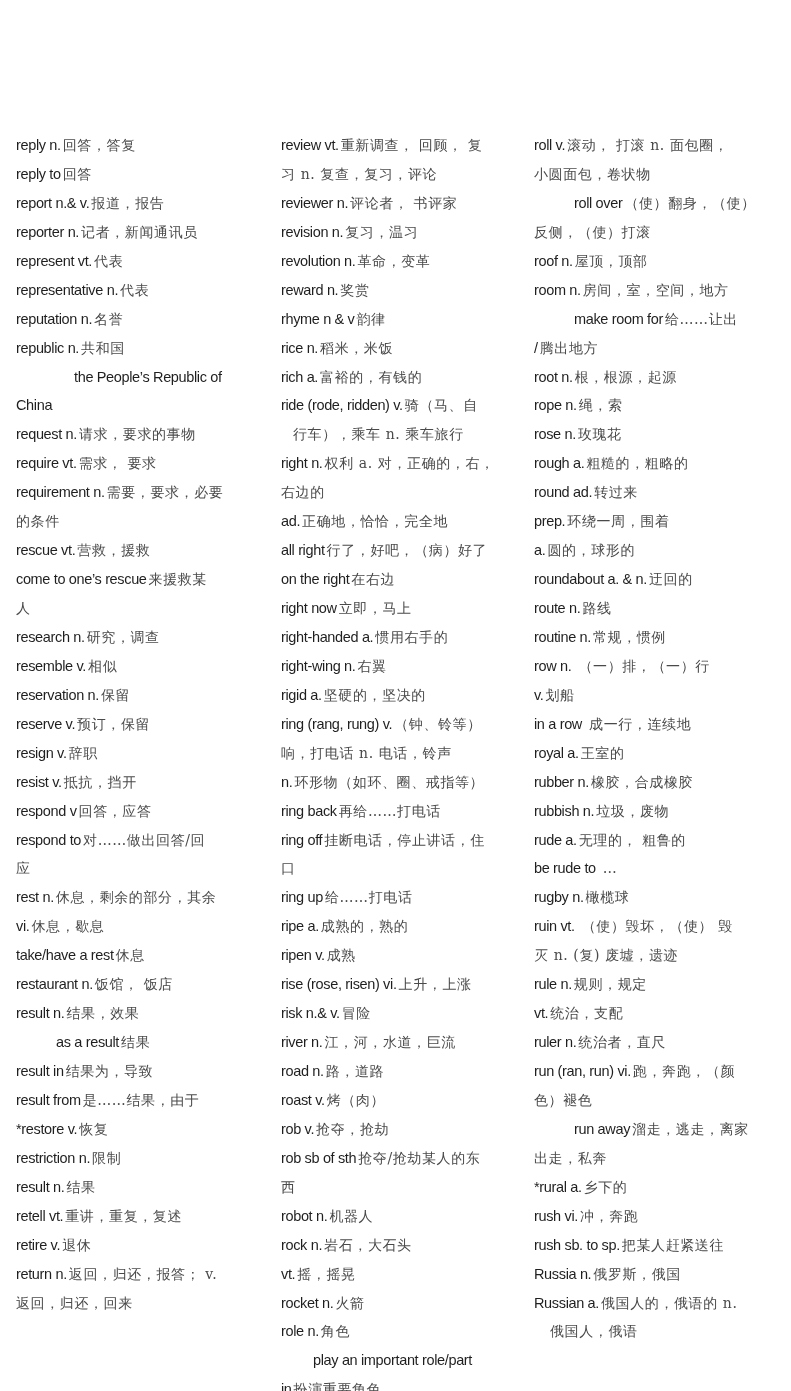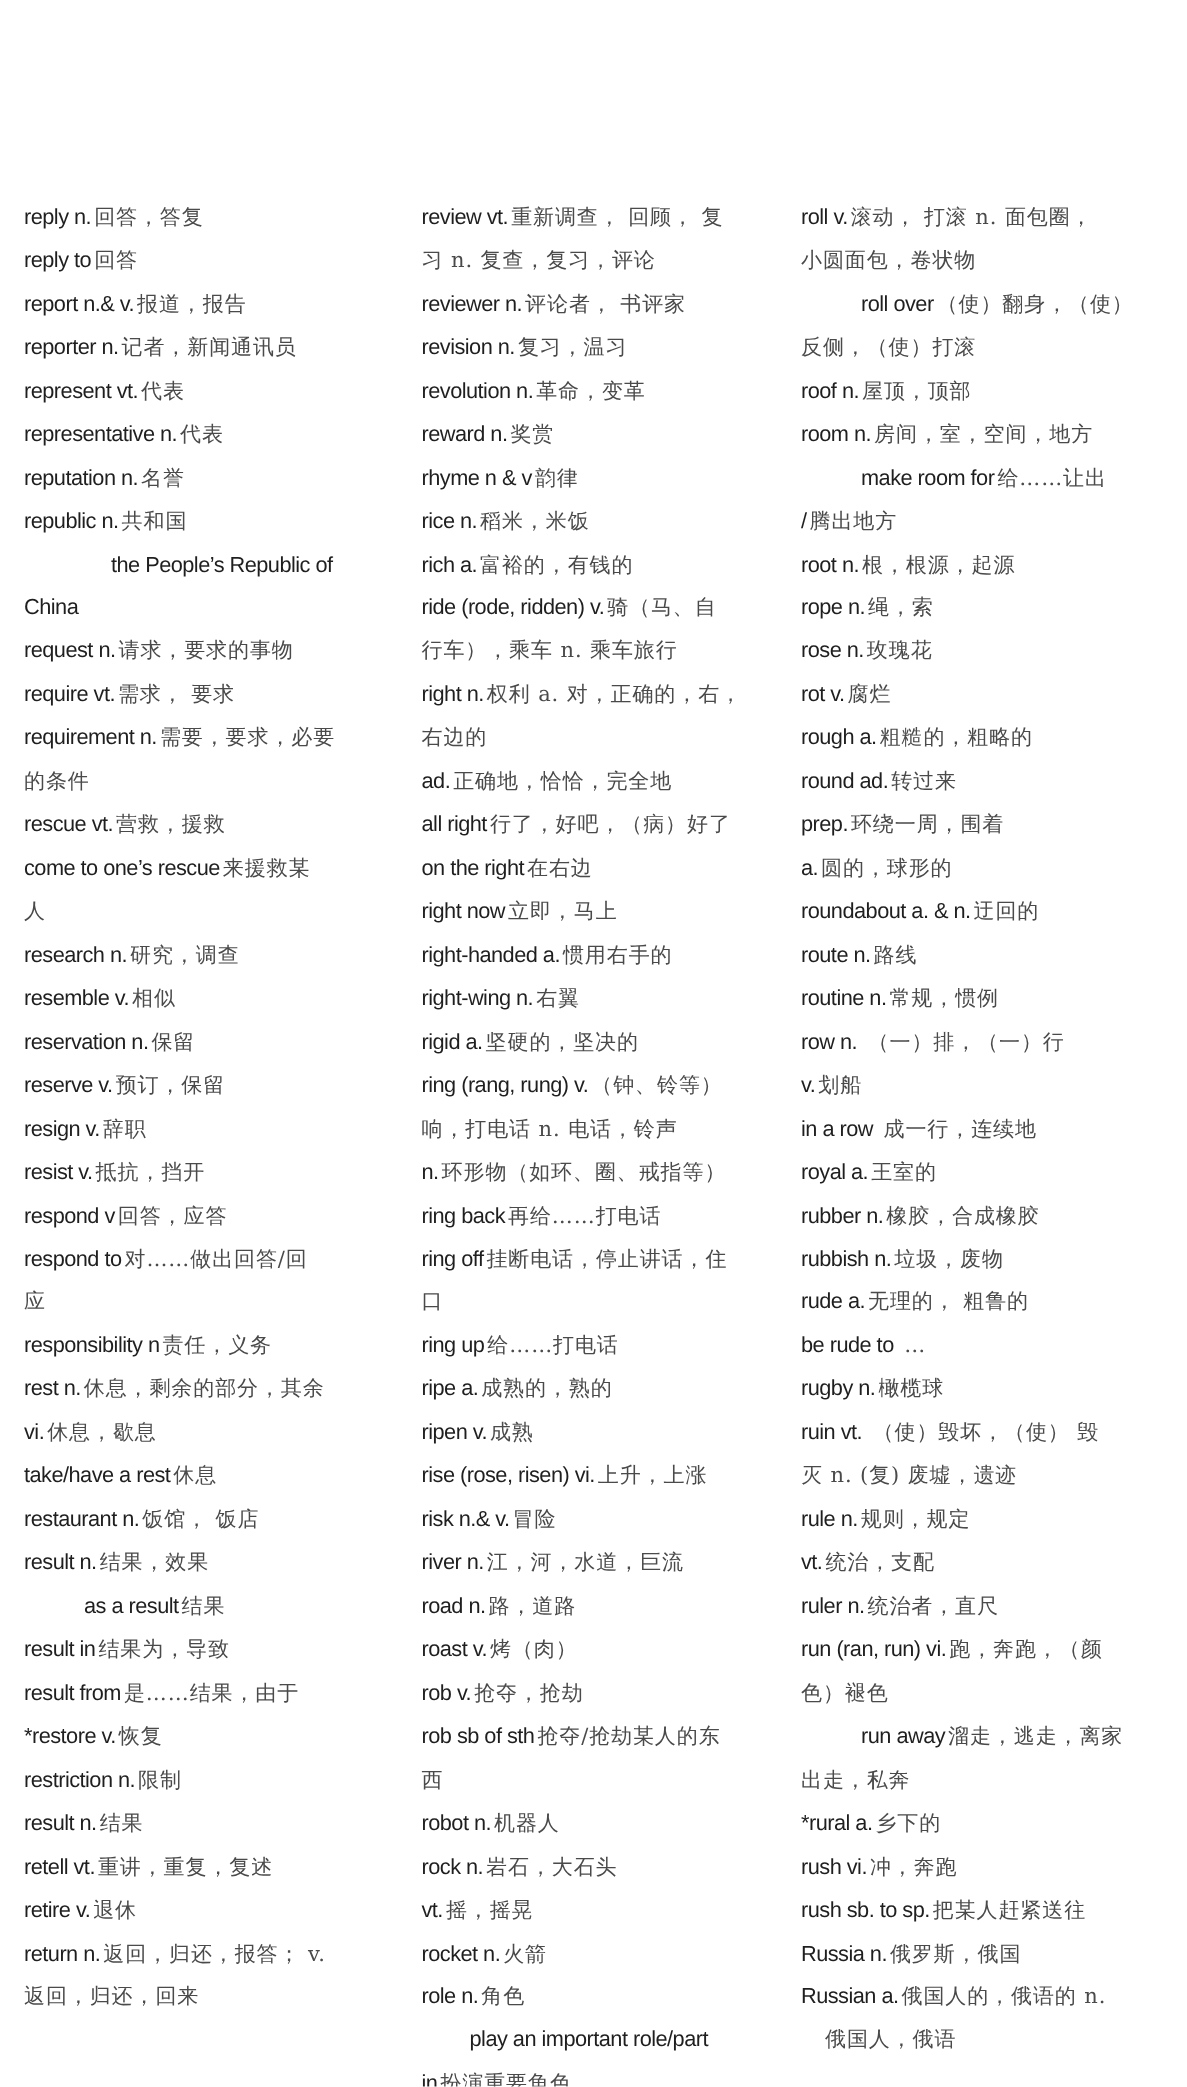--- a/index.html
+++ b/index.html
@@ -79,7 +79,7 @@
       <div class="line"><span class="en">rice n.</span><span class="zh">稻米，米饭</span></div>
       <div class="line"><span class="en">rich a.</span><span class="zh">富裕的，有钱的</span></div>
       <div class="line"><span class="en">ride (rode, ridden) v.</span><span class="zh">骑（马、自</span></div>
-      <div class="line"><span class="en"></span><span class="zh" style="margin-left: 0px;">行车），乘车  n.  乘车旅行</span></div>
+      <div class="line"><span class="en"></span><span class="zh" style="margin-left: 12px;">行车），乘车  n.  乘车旅行</span></div>
       <div class="line"><span class="en">right n.</span><span class="zh">权利  a.  对，正确的，右，</span></div>
       <div class="line"><span class="en"></span><span class="zh" style="margin-left: 0px;">右边的</span></div>
       <div class="line"><span class="en">ad.</span><span class="zh">正确地，恰恰，完全地</span></div>

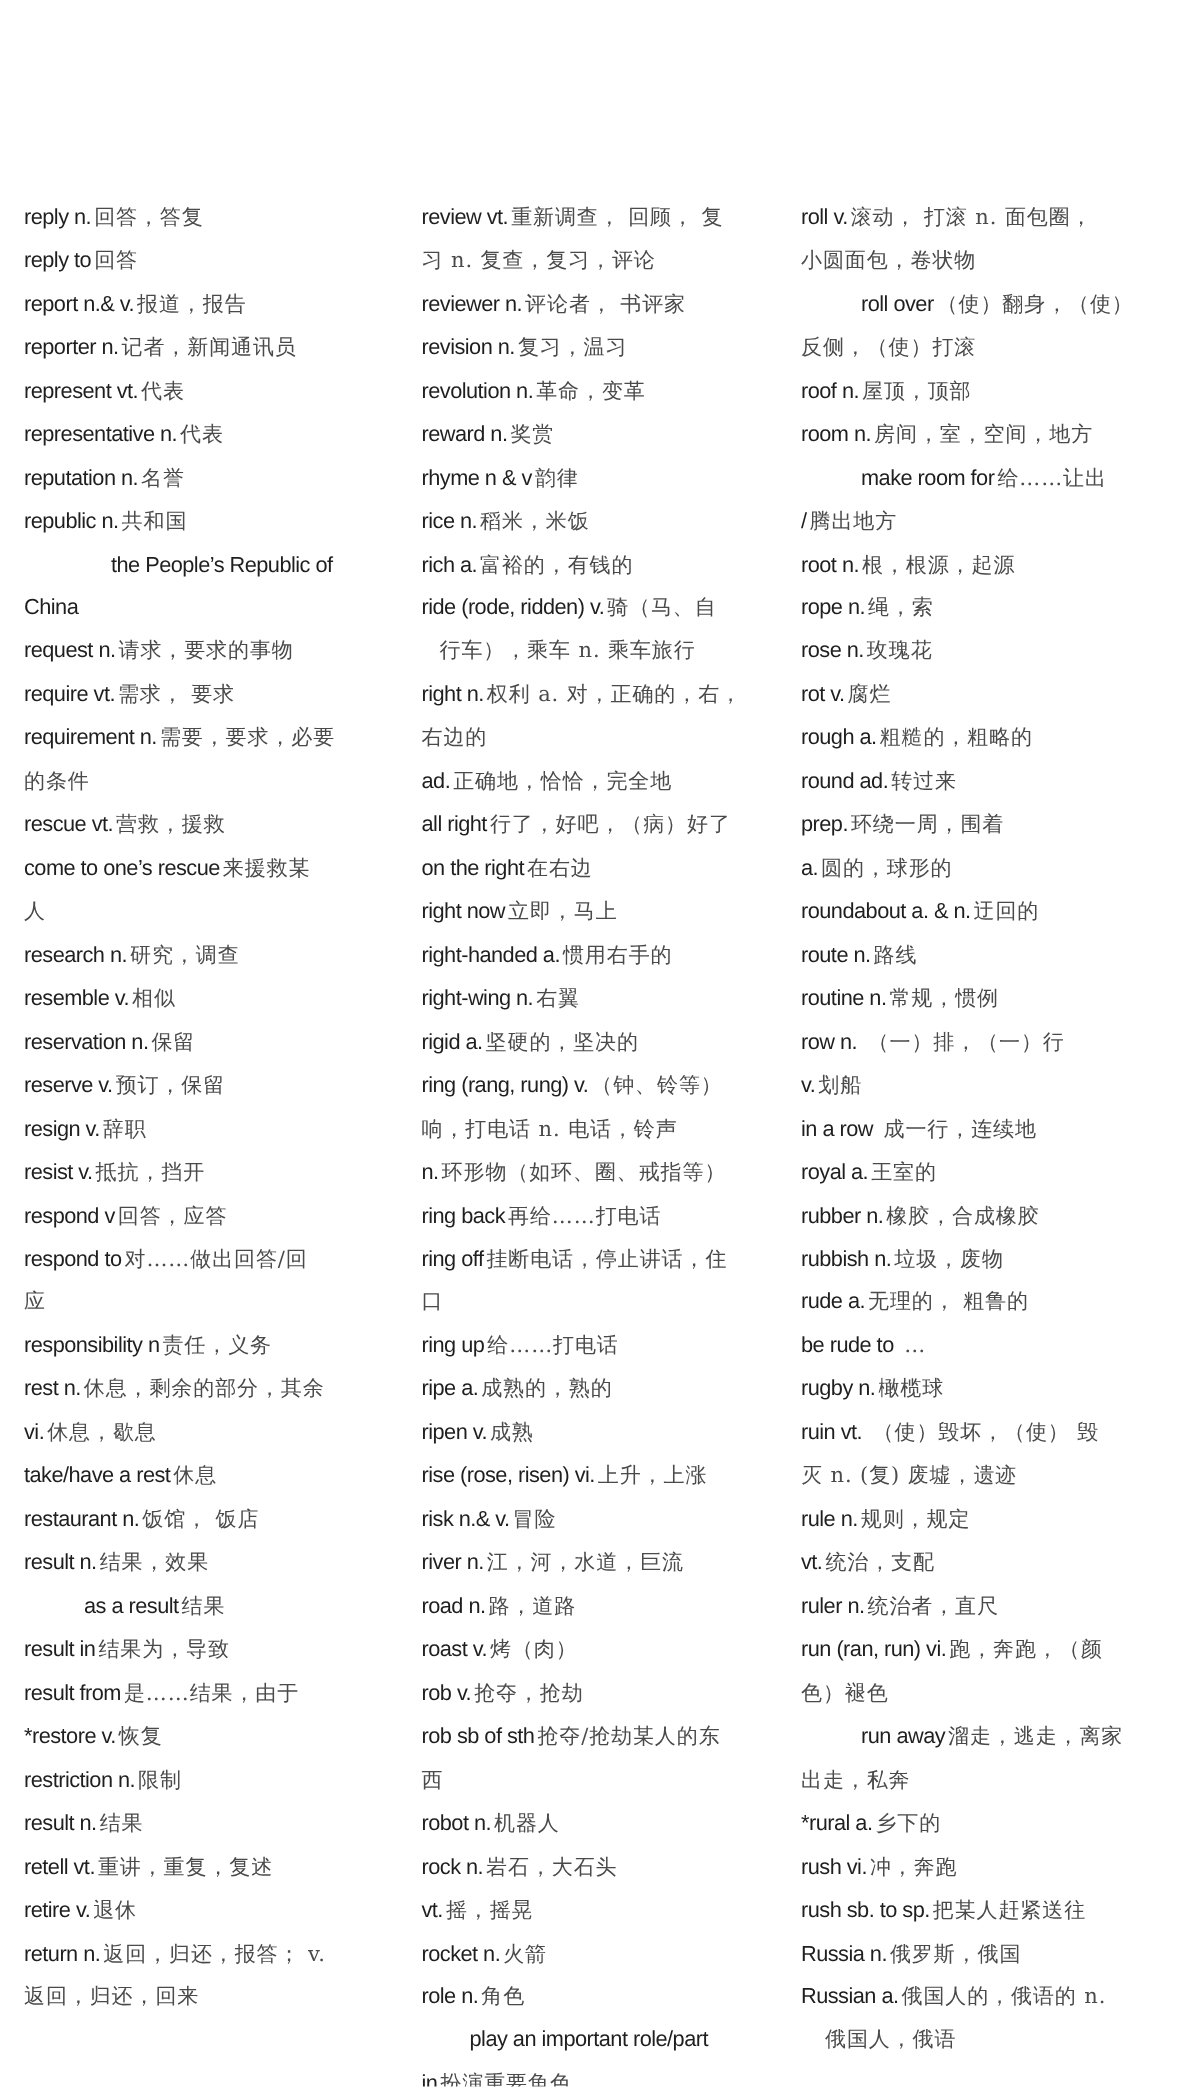--- a/index.html
+++ b/index.html
@@ -126,7 +126,6 @@
       <div class="line"><span class="en">root n.</span><span class="zh">根，根源，起源</span></div>
       <div class="line"><span class="en">rope n.</span><span class="zh">绳，索</span></div>
       <div class="line"><span class="en">rose n.</span><span class="zh">玫瑰花</span></div>
-      <div class="line"><span class="en">rot v.</span><span class="zh">腐烂</span></div>
       <div class="line"><span class="en">rough a.</span><span class="zh">粗糙的，粗略的</span></div>
       <div class="line"><span class="en">round ad.</span><span class="zh">转过来</span></div>
       <div class="line"><span class="en">prep.</span><span class="zh">环绕一周，围着</span></div>

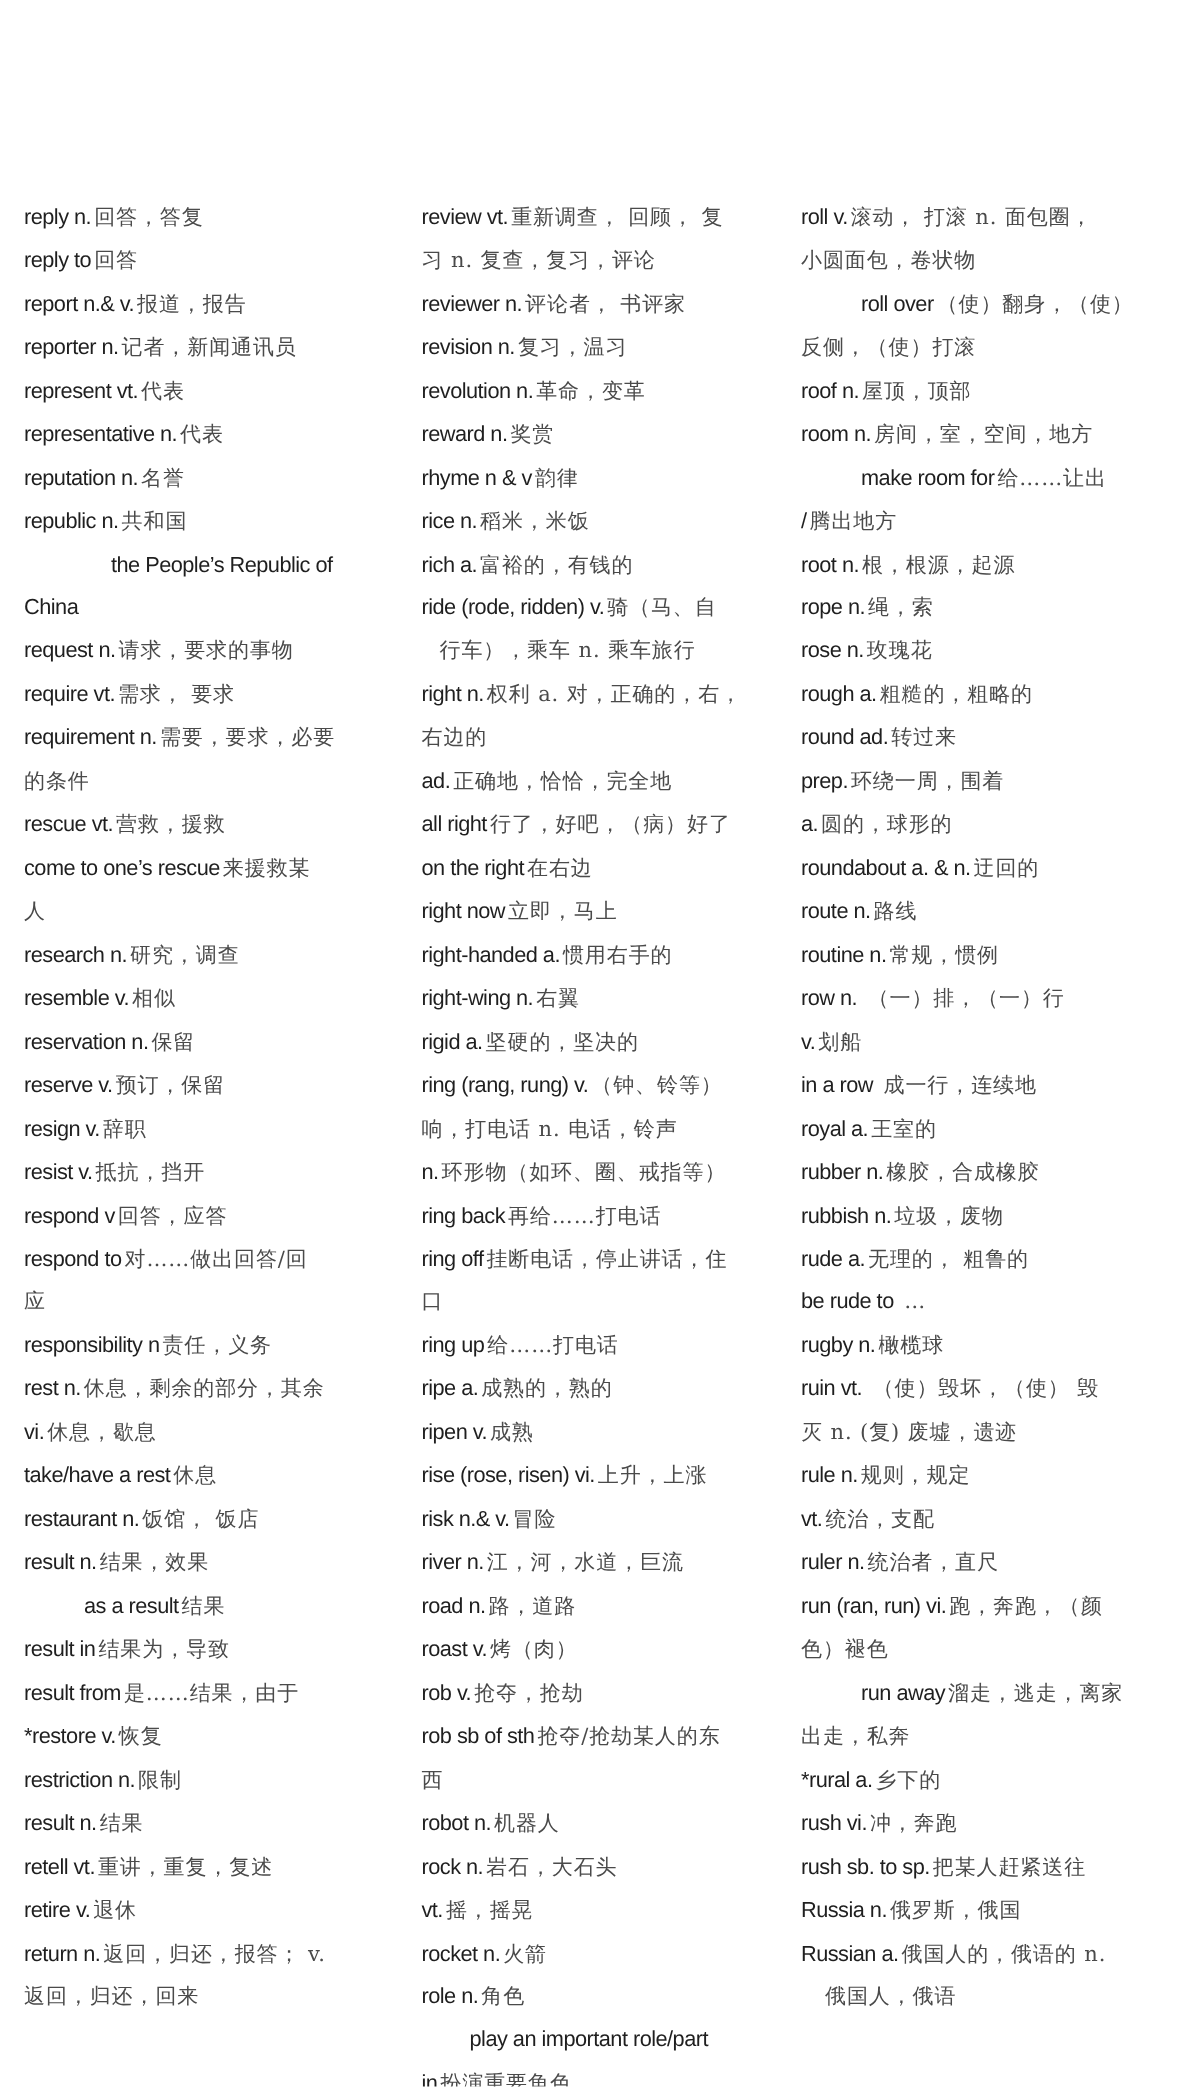--- a/index.html
+++ b/index.html
@@ -51,7 +51,6 @@
       <div class="line"><span class="en">respond v</span><span class="zh">回答，应答</span></div>
       <div class="line"><span class="en">respond to</span><span class="zh">对……做出回答/回</span></div>
       <div class="line"><span class="en"></span><span class="zh" style="margin-left: 0px;">应</span></div>
-      <div class="line"><span class="en">responsibility n</span><span class="zh">责任，义务</span></div>
       <div class="line"><span class="en">rest n.</span><span class="zh">休息，剩余的部分，其余</span></div>
       <div class="line"><span class="en">vi.</span><span class="zh">休息，歇息</span></div>
       <div class="line"><span class="en">take/have a rest</span><span class="zh">休息</span></div>

